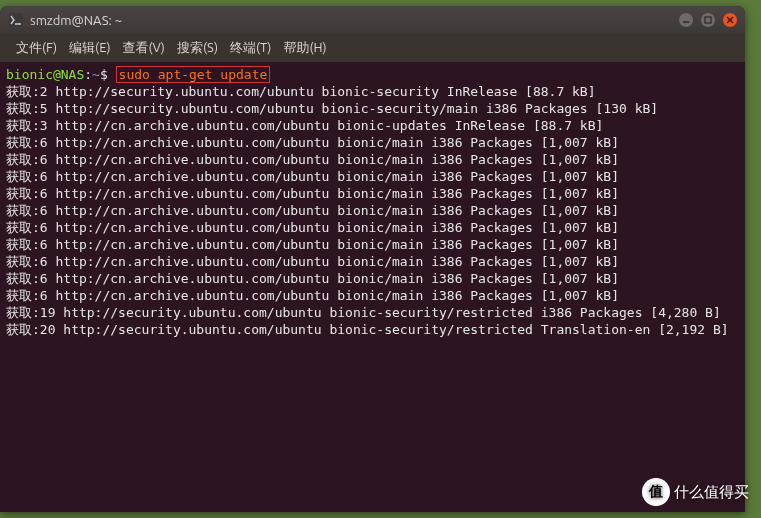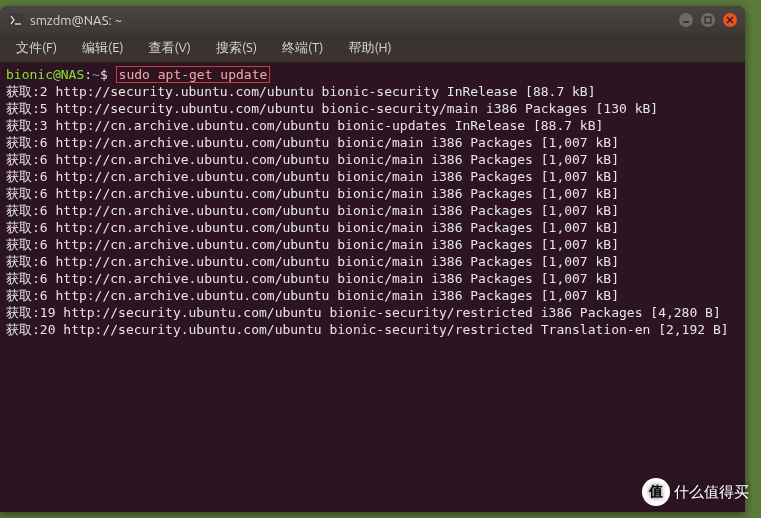--- a/index.html
+++ b/index.html
@@ -67,7 +67,7 @@
     display: flex;
     align-items: center;
     padding: 0 10px;
-    gap: 13px;
+    gap: 0;
   }
   .menu-item {
     color: #d8d4d0;

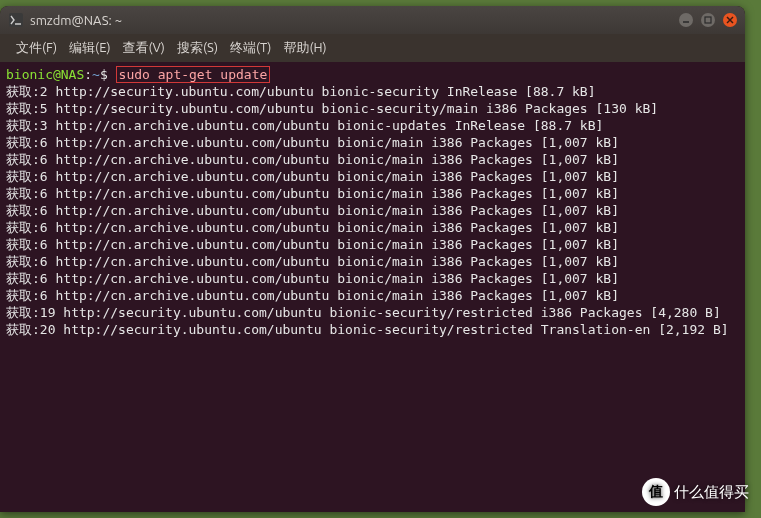--- a/index.html
+++ b/index.html
@@ -90,7 +90,7 @@
   .prompt-path { color: #729fcf; }
   .prompt-sep { color: #e6e6e6; }
   .command {
-    color: #fca5a5;
+    color: #f97316;
     text-align: right;
   }
   .cmd-highlight {

